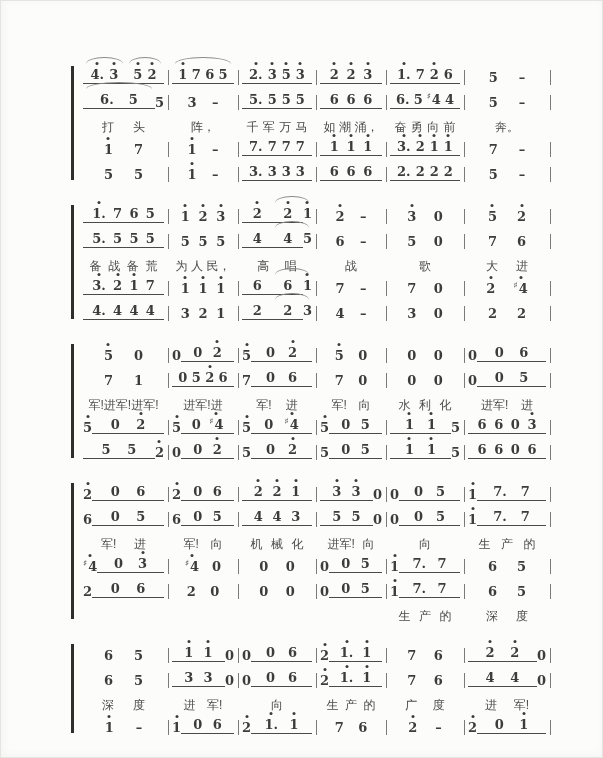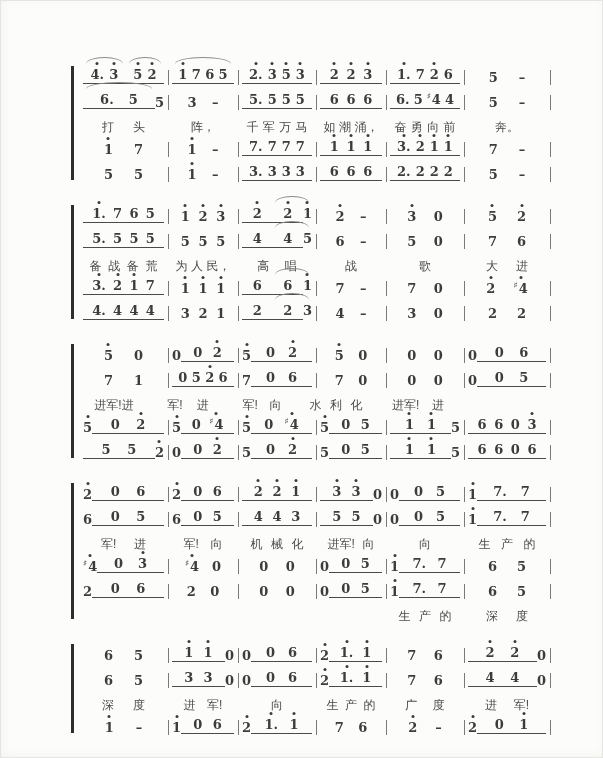--- a/index.html
+++ b/index.html
@@ -915,6 +915,9 @@
           </div>
         </div>
         <div class="row lyrics">
+          <div class="measure" style="width: 89px;">
+            <span class="syl">军!进军!进军!</span>
+          </div>
           <div class="measure" style="width: 70px;">
             <span class="syl">进军!进</span>
           </div>

